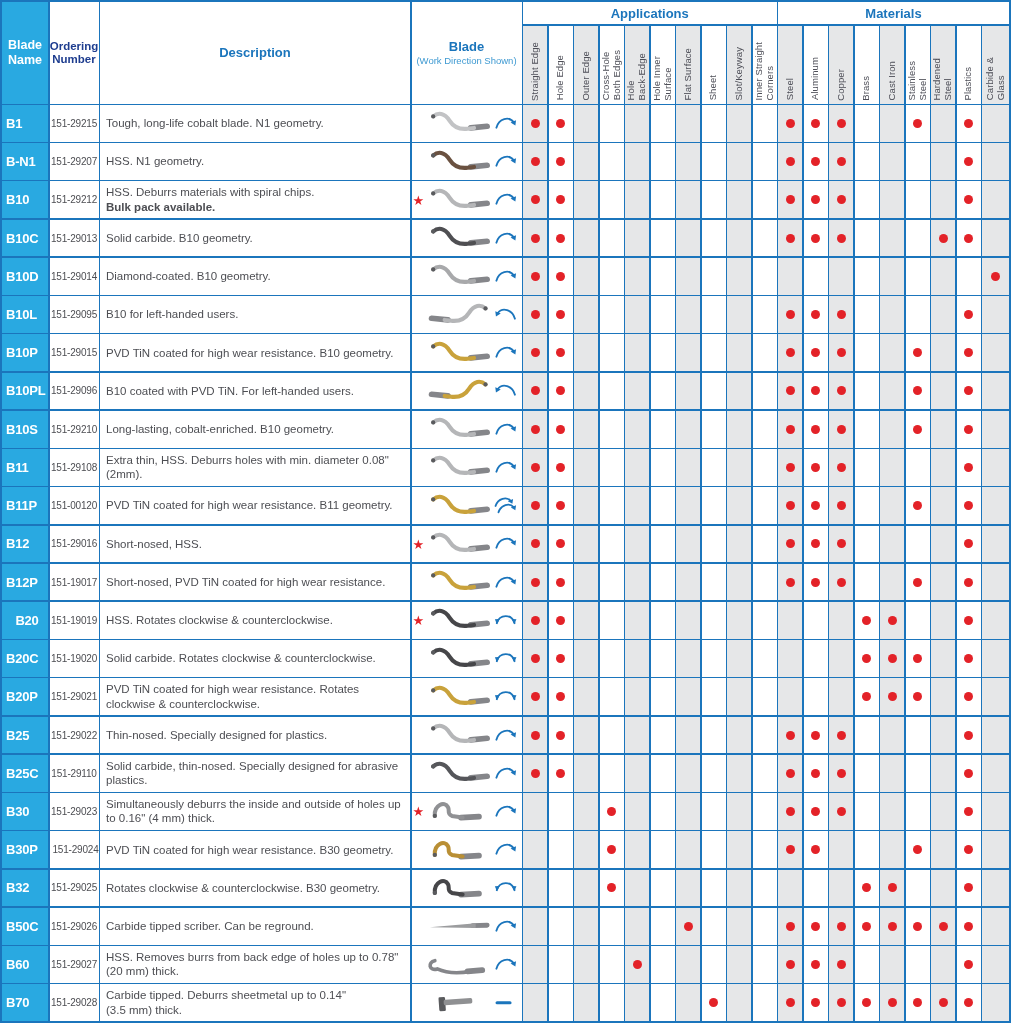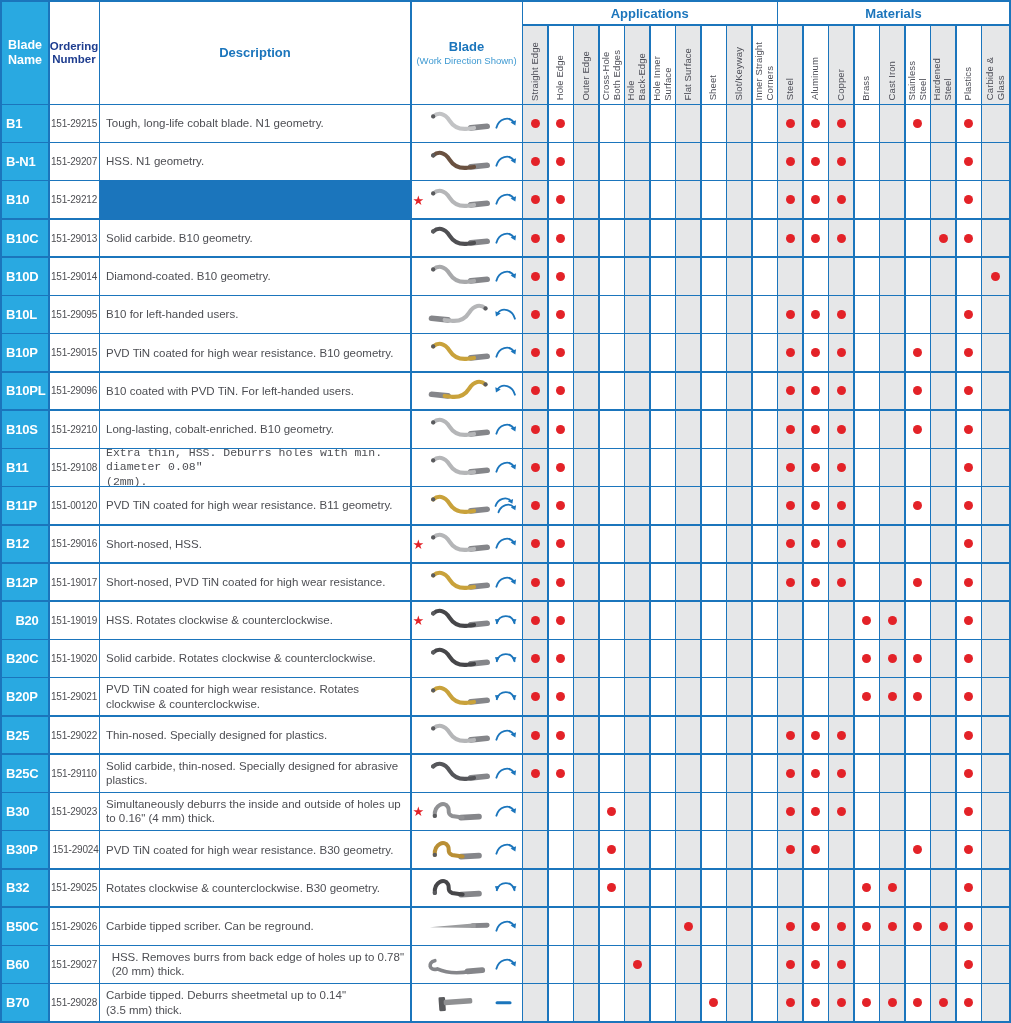--- a/index.html
+++ b/index.html
@@ -252,6 +252,7 @@
     <div class="cell ocell" style="grid-area: 5 / 2;">
       <span>151-29212</span>
     </div>
+    <div class="cell dsc" style="grid-area: 5 / 3;"><span>HSS. Deburrs materials with spiral chips.</span><b>Bulk pack available.</b></div>
     <div class="cell bcell" style="grid-area: 5 / 4;">
       <span class="star">★</span>
       <svg viewBox="0 0 84 30" width="76" height="28">

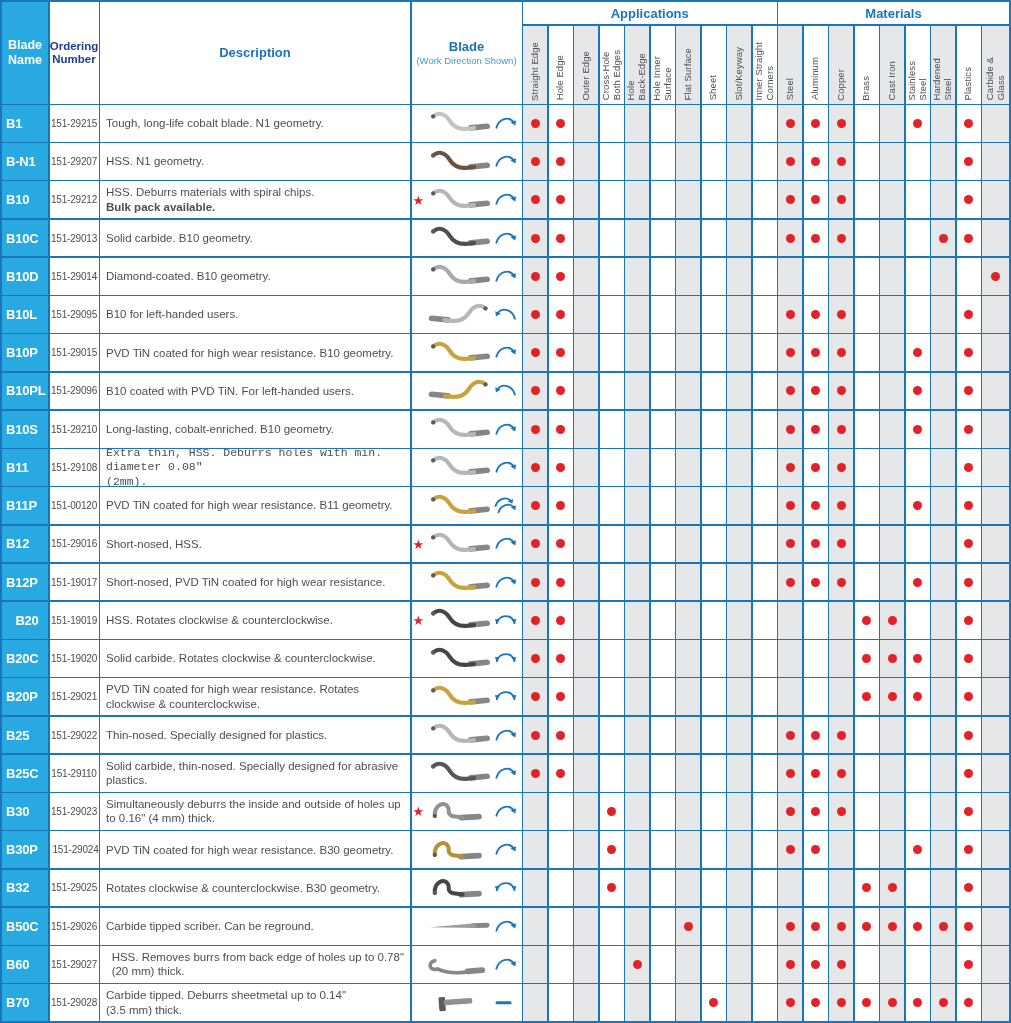--- a/index.html
+++ b/index.html
@@ -606,7 +606,7 @@
     <div class="cell ocell" style="grid-area: 12 / 2;">
       <span>151-29108</span>
     </div>
-    <div class="cell dsc" style="grid-area: 12 / 3; font-family: Liberation Mono, monospace;"><span>Extra thin, HSS. Deburrs holes with min. diameter 0.08"
+    <div class="cell dsc" style="grid-area: 12 / 3;"><span>Extra thin, HSS. Deburrs holes with min. diameter 0.08"
 (2mm).</span></div>
     <div class="cell bcell" style="grid-area: 12 / 4;">
       <svg viewBox="0 0 84 30" width="76" height="28">

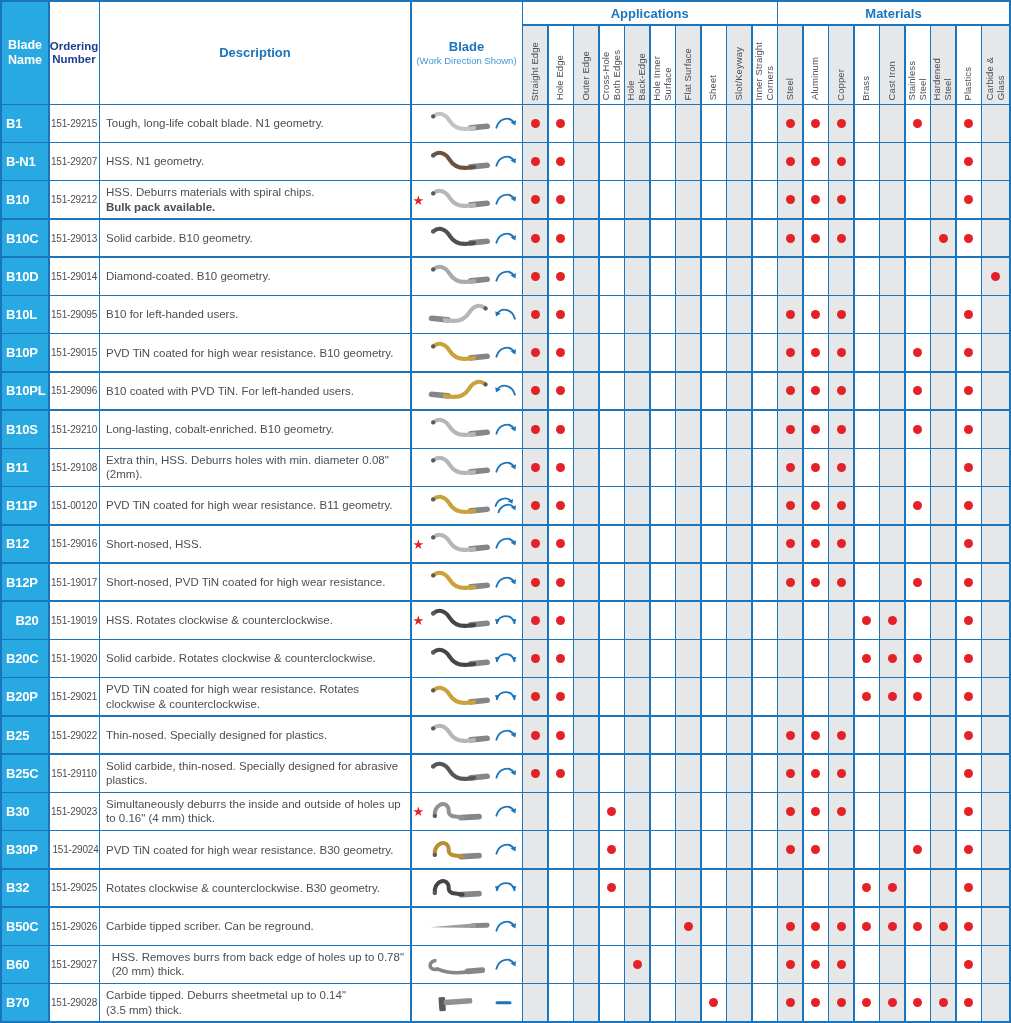--- a/index.html
+++ b/index.html
@@ -1255,7 +1255,7 @@
     <div class="cell ocell" style="grid-area: 25 / 2;">
       <span>151-29027</span>
     </div>
-    <div class="cell dsc" style="grid-area: 25 / 3; align-items: flex-end;"><span>HSS. Removes burrs from back edge of holes up to 0.78"
+    <div class="cell dsc" style="grid-area: 25 / 3;"><span>HSS. Removes burrs from back edge of holes up to 0.78"
 (20 mm) thick.</span></div>
     <div class="cell bcell" style="grid-area: 25 / 4;">
       <svg viewBox="0 0 84 30" width="76" height="28">

